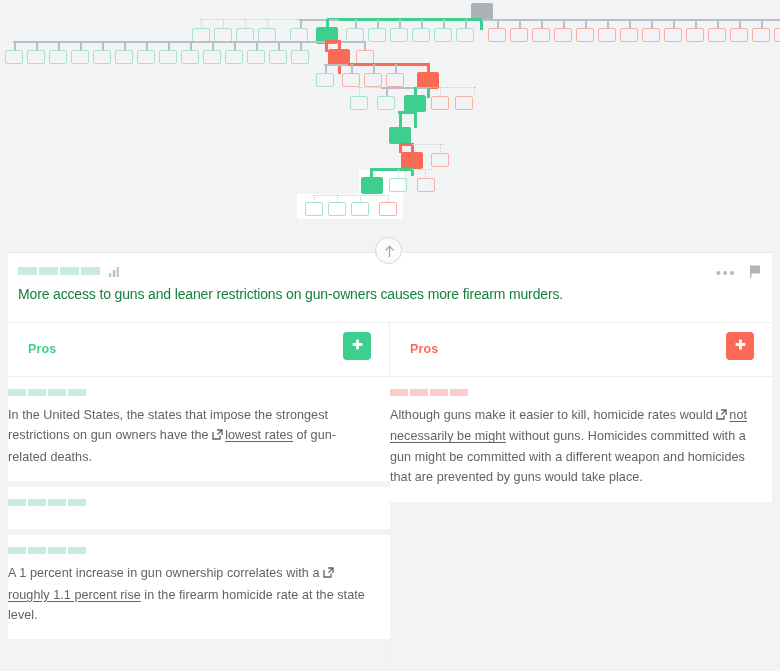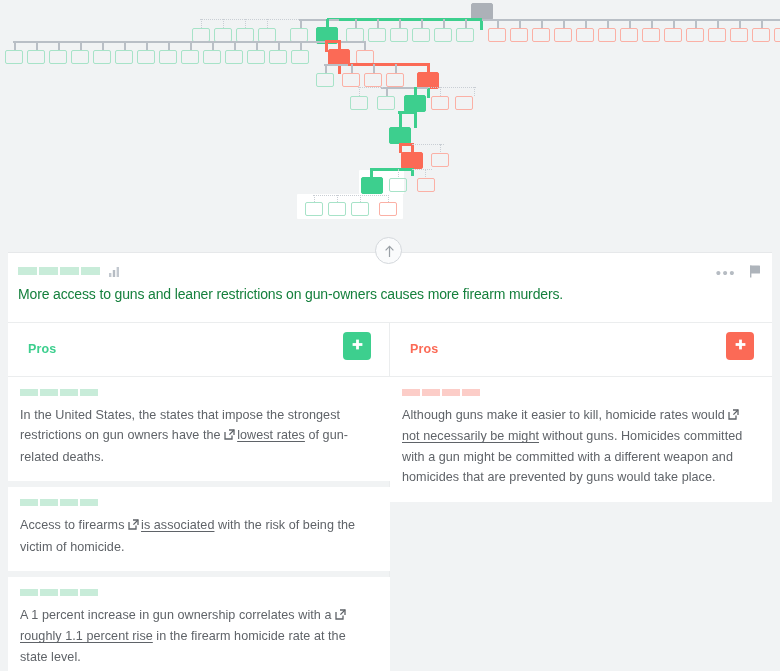--- a/index.html
+++ b/index.html
@@ -120,7 +120,7 @@
   .arg-card {
     background: #ffffff;
     margin: 0 0 6px 0;
-    padding: 12px 16px 14px 12px;
+    padding: 12px 16px 14px 0;
     position: relative;
   }
   .col.left .arg-card { width: 382px; }

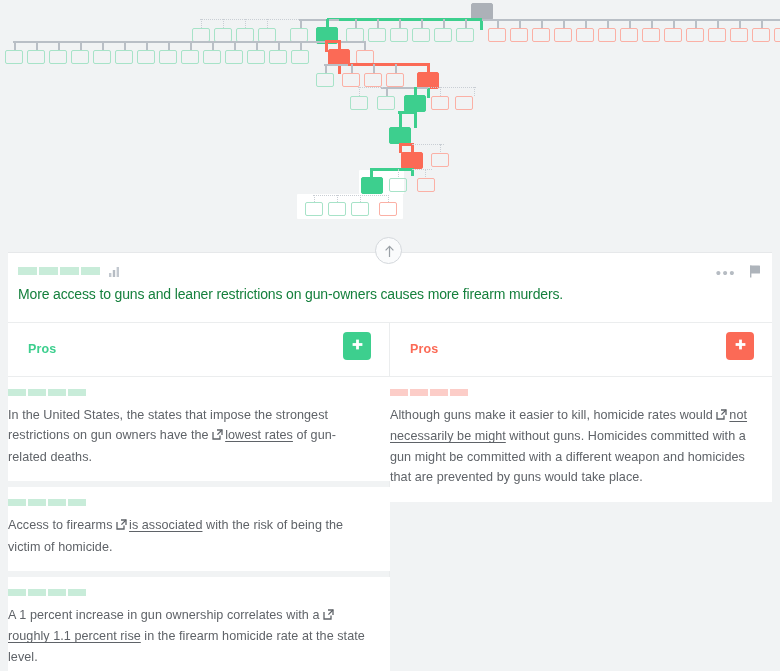--- a/index.html
+++ b/index.html
@@ -391,11 +391,6 @@
                 <span></span>
                 <span></span>
               </div>
-              <div class="arg-text">Access to firearms <span class="link-icon"><svg width="11" height="11" viewBox="0 0 11 11">
-                    <path d="M1 3 L1 10 L8 10 L8 6.5" stroke="#5f6368" stroke-width="1.3" fill="none"></path>
-                    <path d="M5 1 L10 1 L10 6" stroke="#5f6368" stroke-width="1.3" fill="none"></path>
-                    <path d="M10 1 L5.4 5.6" stroke="#5f6368" stroke-width="1.3" fill="none"></path>
-                  </svg></span><a href="#">is associated</a> with the risk of being the victim of homicide.</div>
             </div>
             <div class="arg-card">
               <div class="arg-redact">

